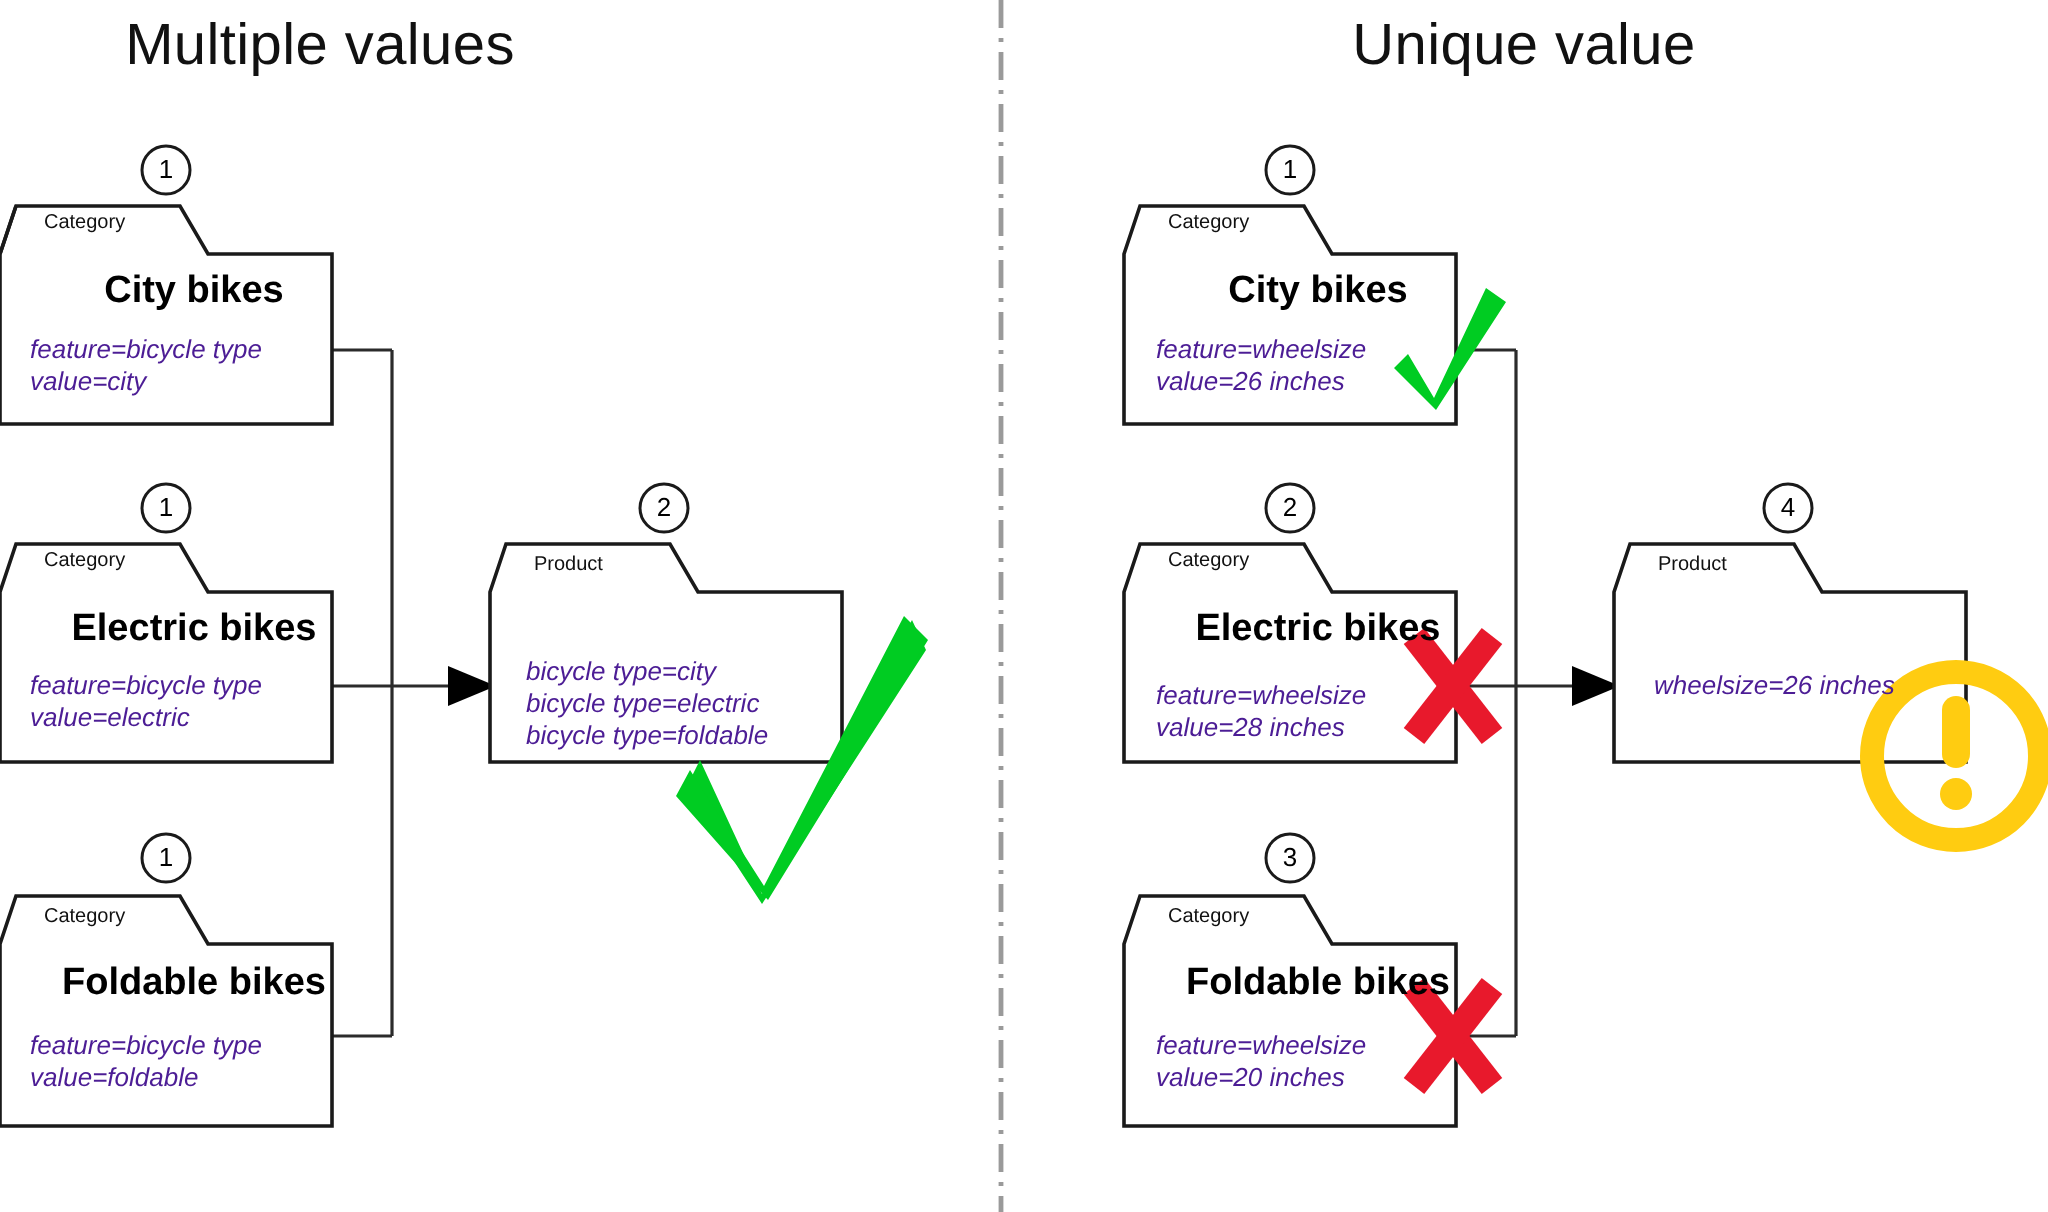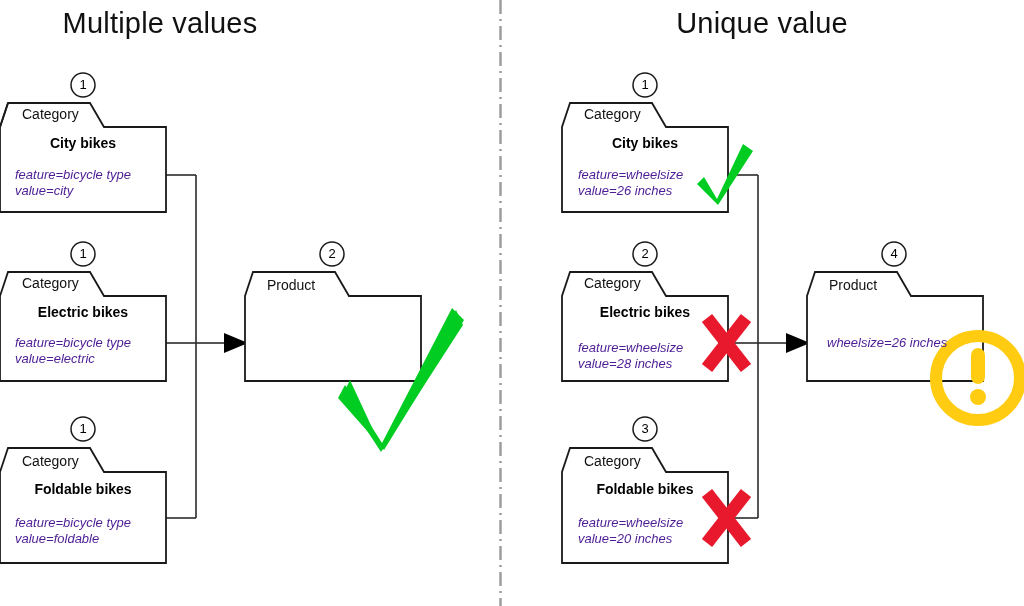--- a/index.html
+++ b/index.html
@@ -36,7 +36,7 @@
   
   .nodetext{position:absolute;}
   .kind{
-    font-size:14px;
+    font-size:10px;
     font-weight:400;
     color:#111;
     white-space:nowrap;

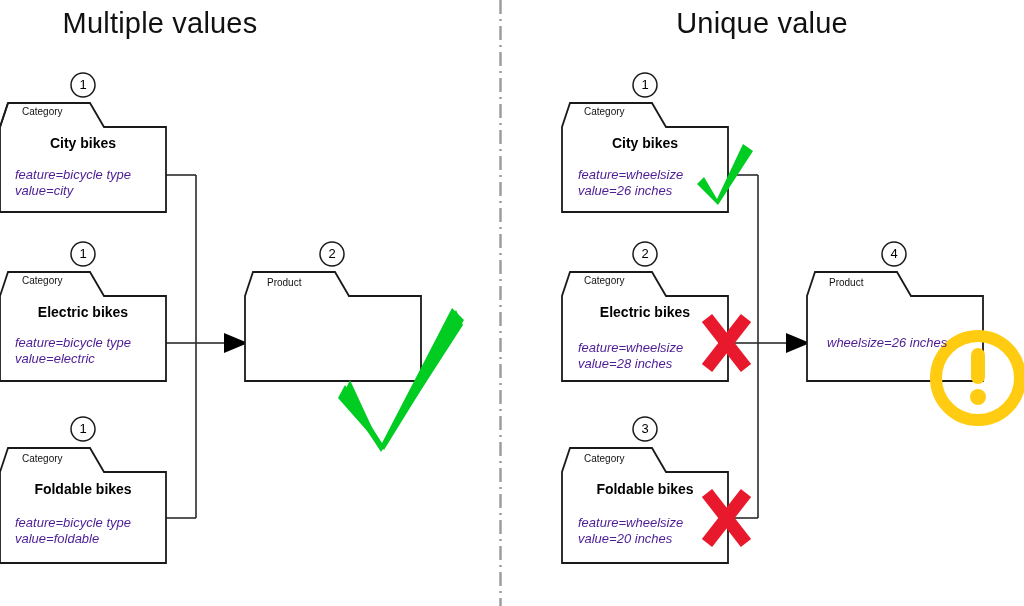--- a/index.html
+++ b/index.html
@@ -42,11 +42,12 @@
     white-space:nowrap;
   }
   .name{
-    font-size:14px;
+    font-size:19px;
     font-weight:700;
     color:#000;
     white-space:nowrap;
     text-align:center;
+    padding-left:14px;
   }
   .attrs{
     font-size:13px;

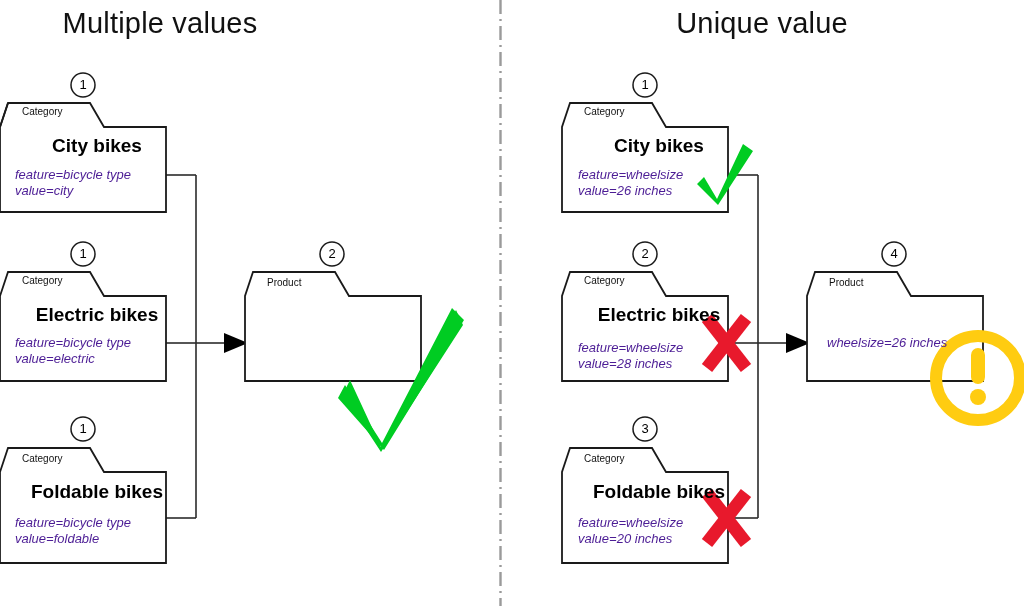--- a/index.html
+++ b/index.html
@@ -186,6 +186,9 @@
 value=foldable</div>
 
   <div class="nodetext kind" style="left:267px;top:277px;">Product</div>
+  <div class="nodetext attrs" style="left:263px;top:328px;">bicycle type=city
+bicycle type=electric
+bicycle type=foldable</div>
 
   <div class="panel panel-right">
     <div class="panel-title">Unique value</div>

